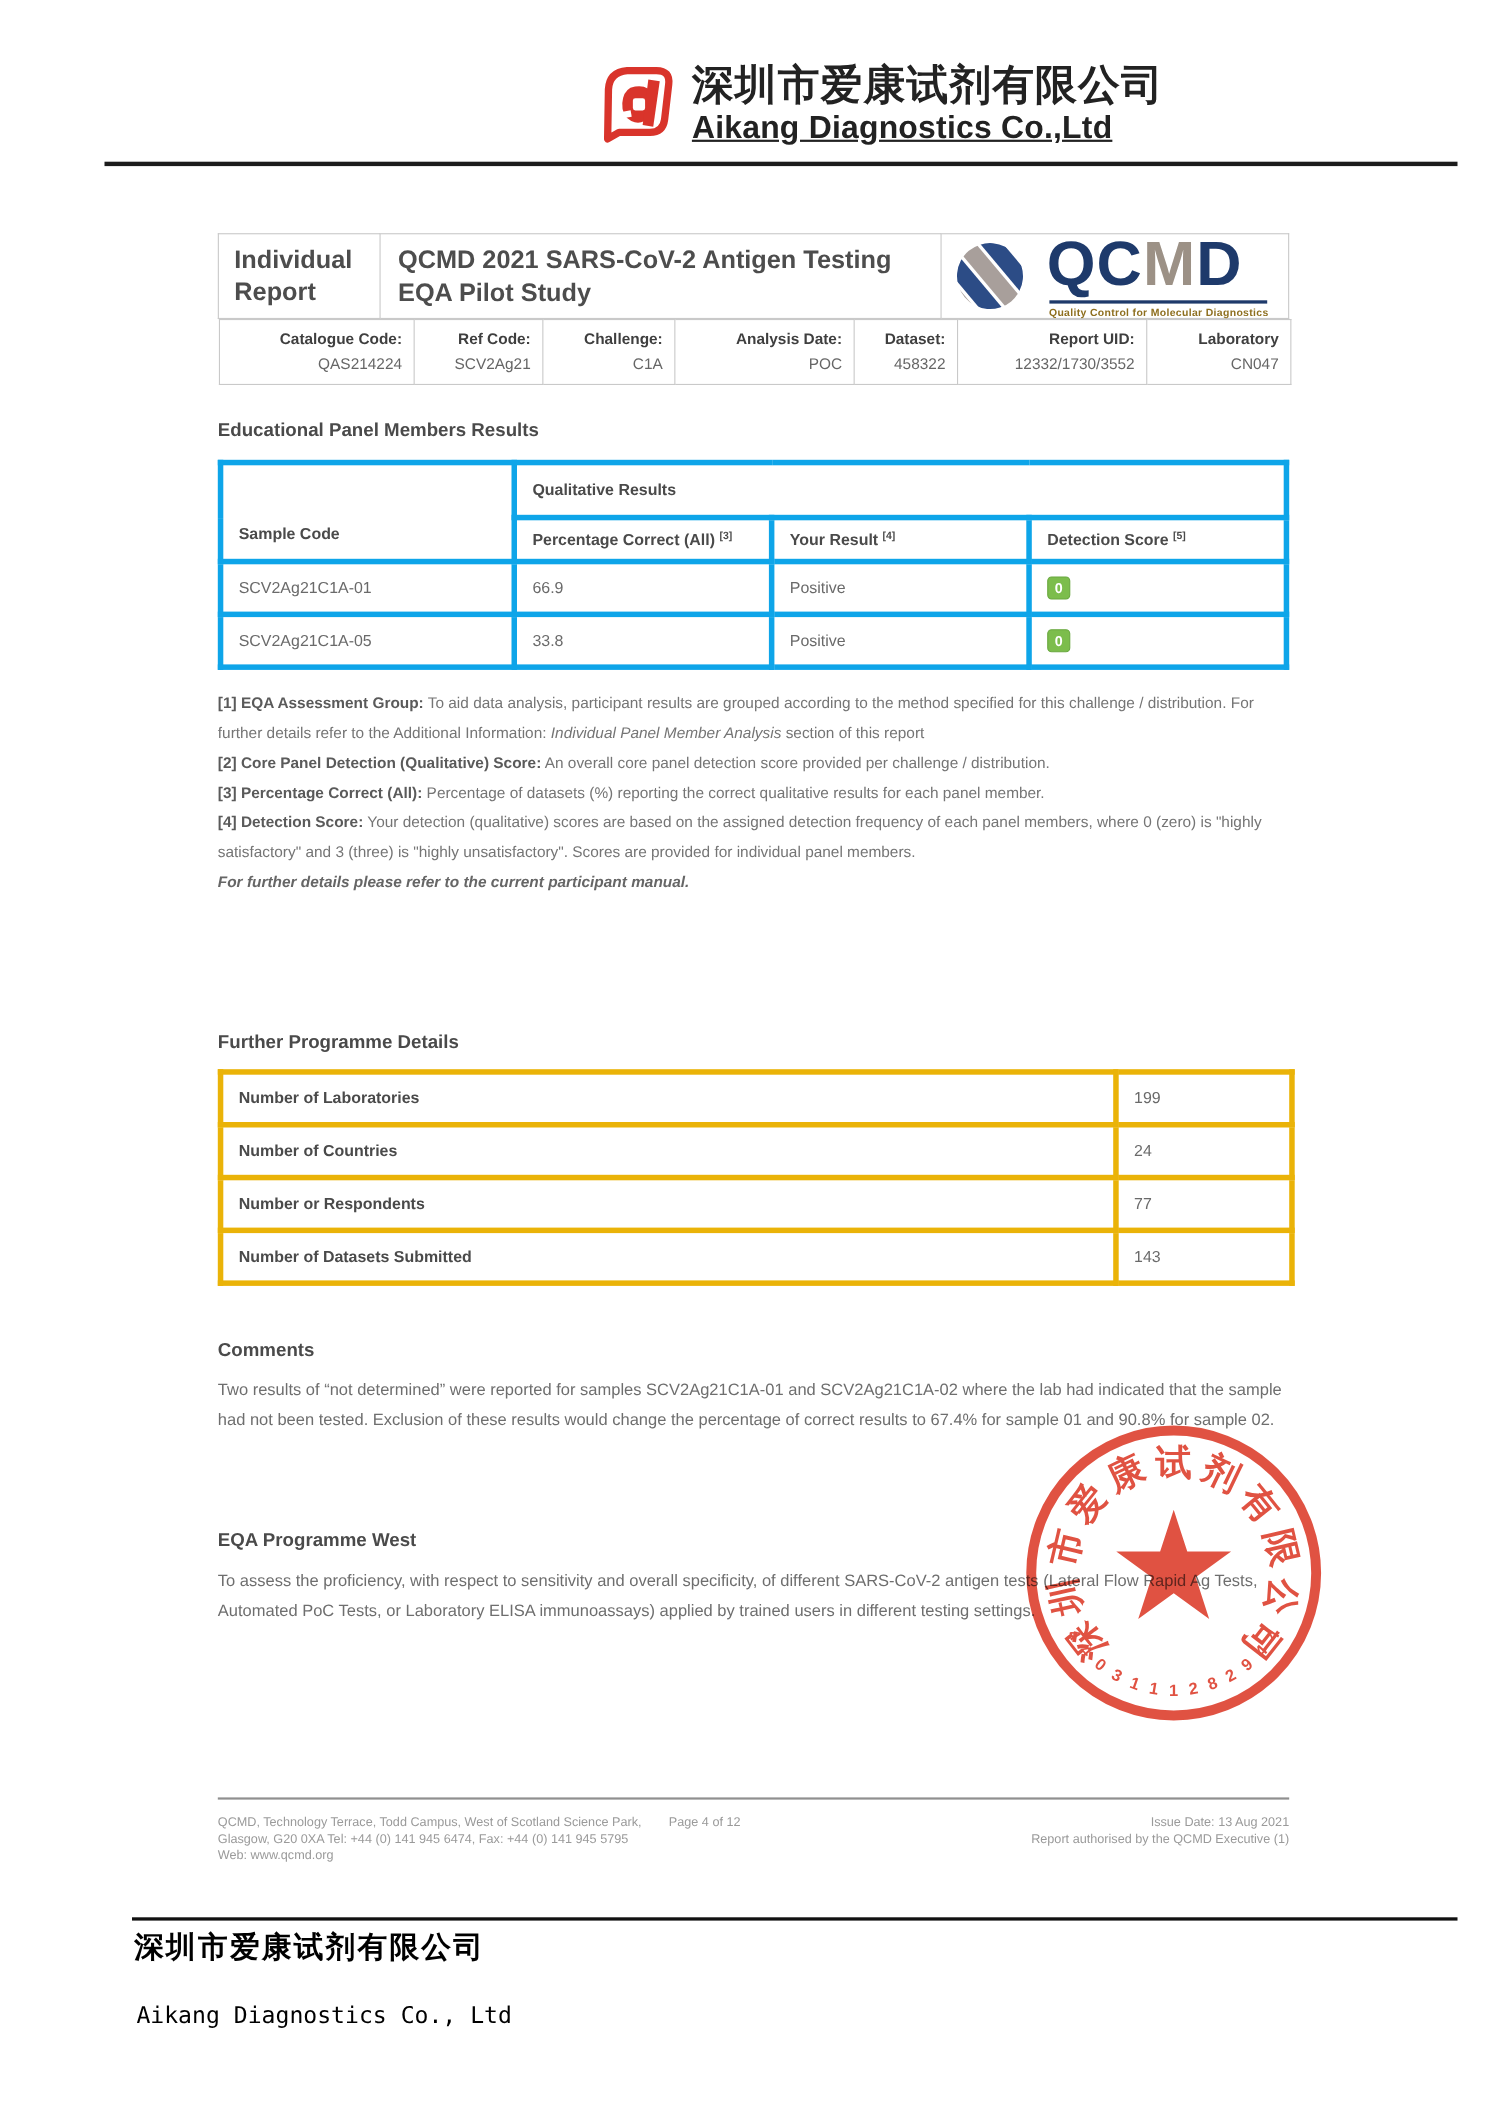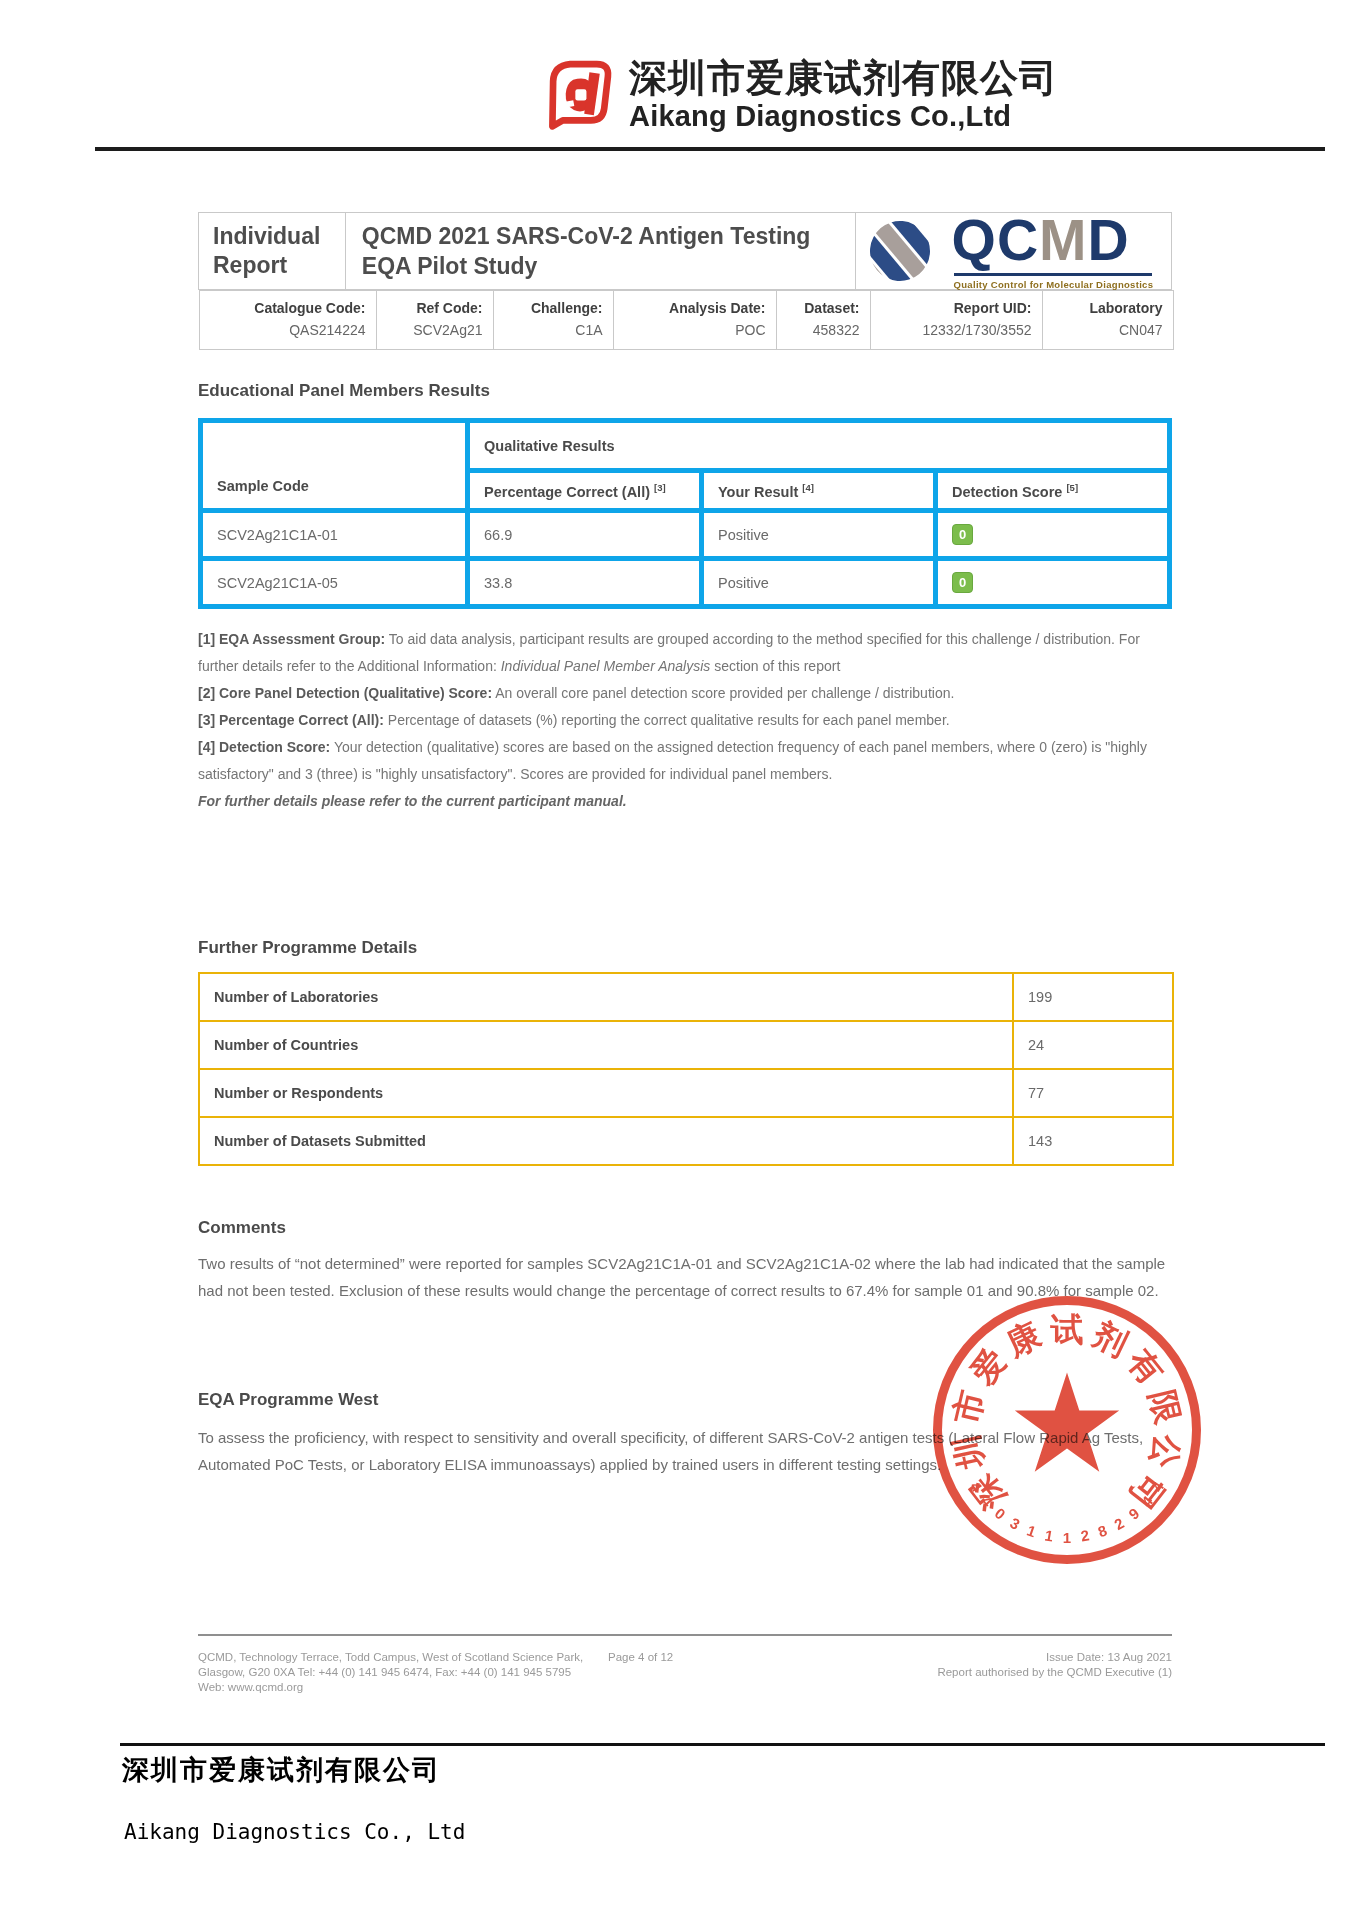--- a/index.html
+++ b/index.html
@@ -11,7 +11,7 @@
   .co-logo { width:74px; height:78px; margin-right:10px; }
   .co-names { padding-top:2px; }
   .co-cn { font-size:38px; font-weight:bold; color:#222; letter-spacing:1px; line-height:44px; }
-  .co-en { font-size:29px; font-weight:bold; color:#222; line-height:32px; letter-spacing:0.2px; }
+  .co-en { font-size:29px; font-weight:bold; color:#222; line-height:32px; letter-spacing:0.2px;text-decoration:underline; }
   .top-rule { position:absolute; left:95px; top:147px; width:1230px; height:4px; background:#1c1c1c; }
 
   

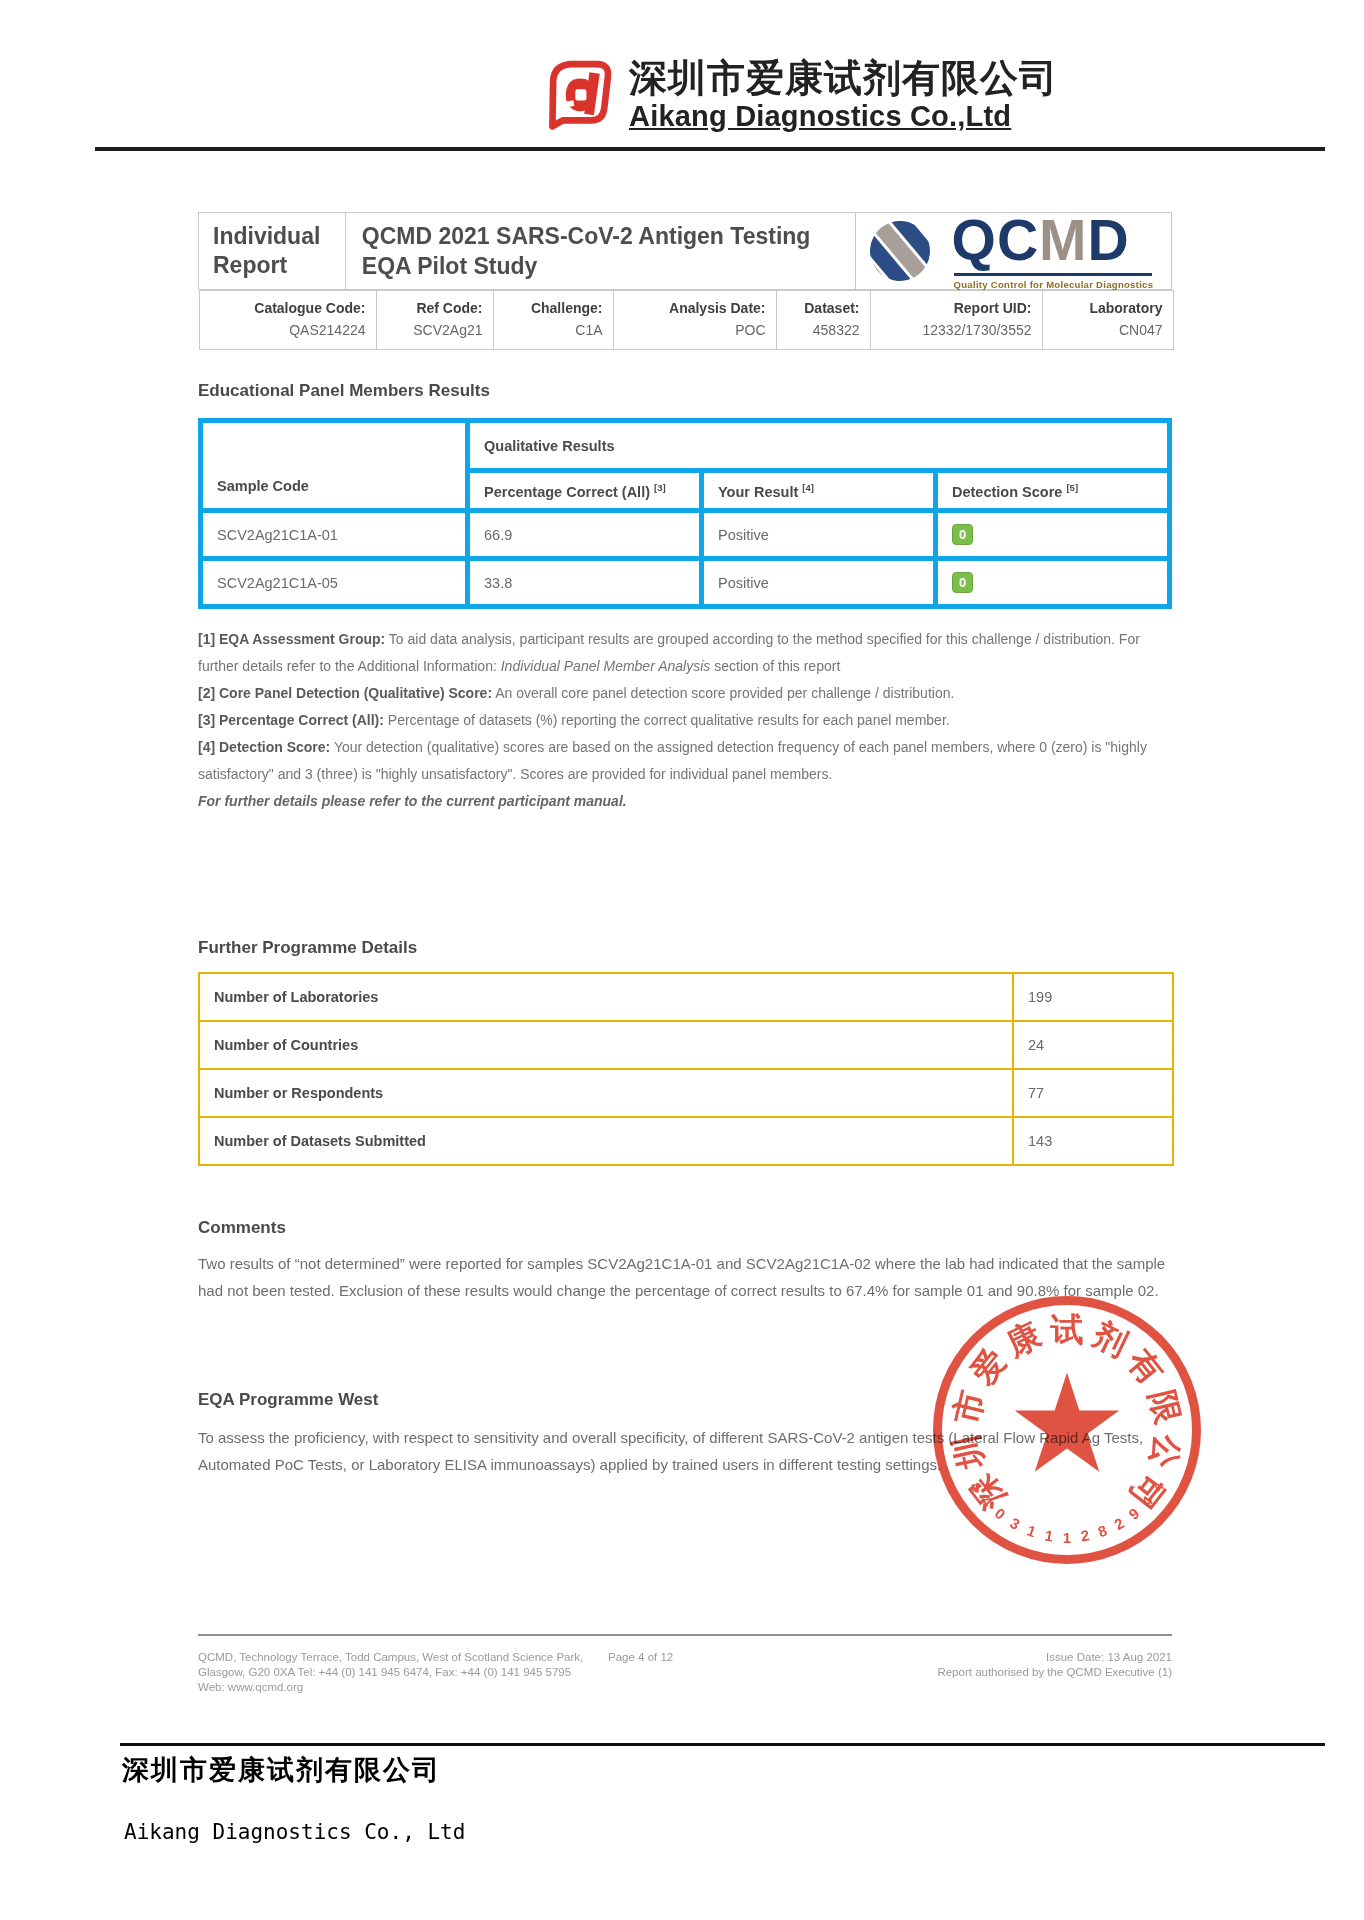--- a/index.html
+++ b/index.html
@@ -53,7 +53,7 @@
 
   
   .det-table { position:absolute; top:972px; left:0; width:974px; border-collapse:collapse; table-layout:fixed; }
-  .det-table td { border:2px solid #eab308; height:48px; vertical-align:middle; font-size:14.5px; padding:8px 14px; }
+  .det-table td { border:5px solid #eab308; height:48px; vertical-align:middle; font-size:14.5px; padding:8px 14px; }
   .det-label { width:814px; font-weight:bold; color:#4a4a4a; }
   .det-value { width:160px; color:#6a6a6a; }
 

